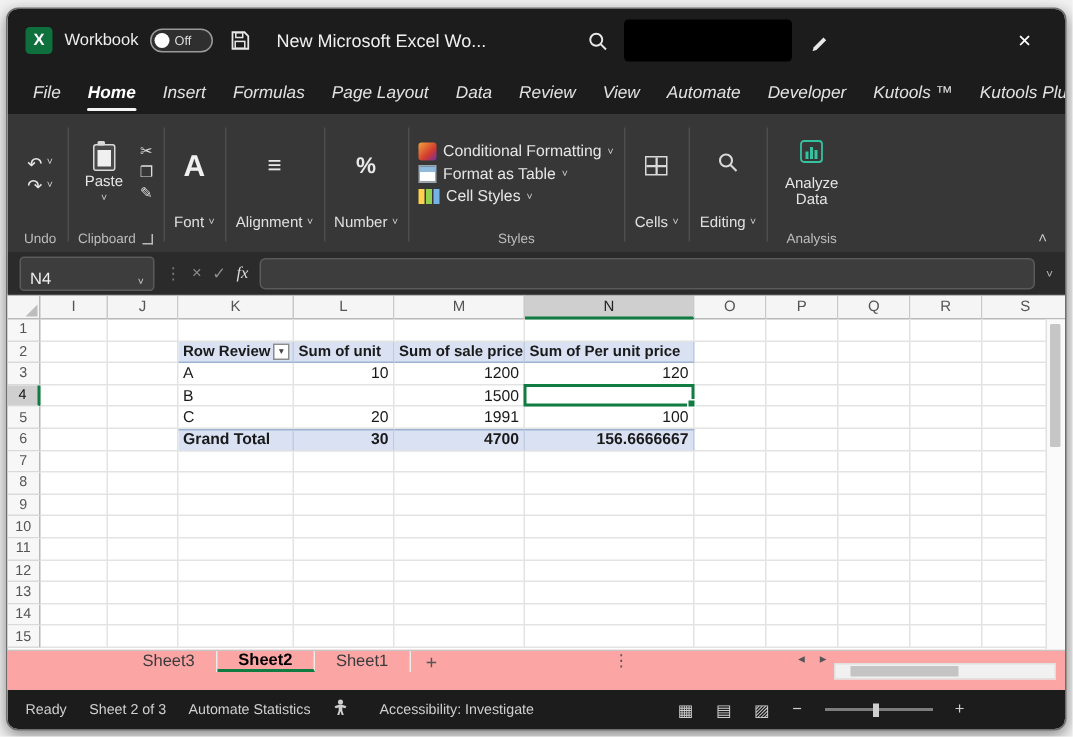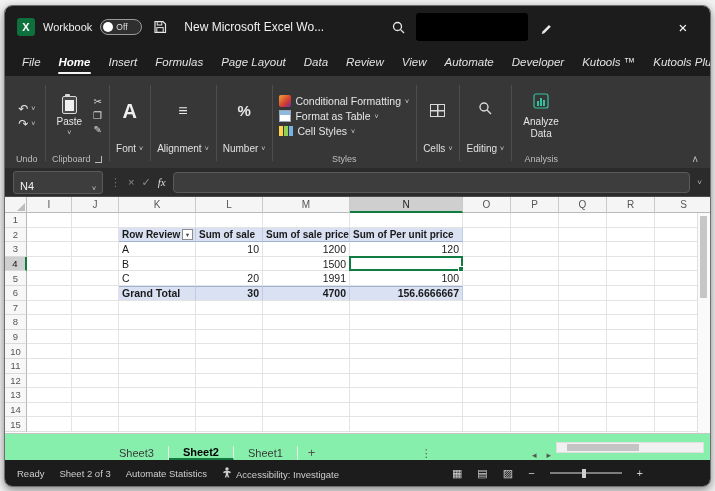--- a/index.html
+++ b/index.html
@@ -350,7 +350,7 @@
               <div class="fbtn">▼</div>
             </div>
             <div class="cell ph" style="flex: 0 0 67px;">
-              <span>Sum of sale</span>
+              <span>Sum of unit</span>
             </div>
             <div class="cell ph" style="flex: 0 0 87px;">
               <span>Sum of sale price</span>

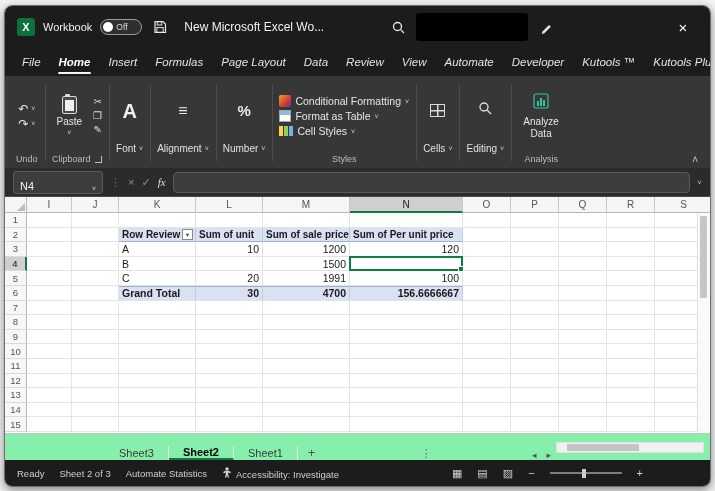--- a/index.html
+++ b/index.html
@@ -92,7 +92,7 @@
   .vscroll{position:absolute;right:0;top:16px;bottom:0;width:12px;background:#FAFAFA;border-left:1px solid #E0E0E0;}
   .vthumb{position:absolute;left:2px;top:3px;width:7px;height:82px;background:#C6C6C6;border-radius:1px;}
   
-  .sheetbar{height:26px;background:#86efac;border-top:1px solid #C6C6C6;display:flex;align-items:flex-end;flex:0 0 auto;padding-left:100px;font-size:11px;color:#3b3b3b;}
+  .sheetbar{height:26px;background:#fca5a5;border-top:1px solid #C6C6C6;display:flex;align-items:flex-start;flex:0 0 auto;padding-left:76px;font-size:11px;color:#3b3b3b;}
   .stabs{display:flex;align-items:stretch;}
   .stab{display:flex;align-items:center;padding:0 14px;border-right:1px solid #EAEAEA;box-sizing:border-box;}
   .stab.active{font-weight:bold;color:#000;border-bottom:2.5px solid #107C41;}

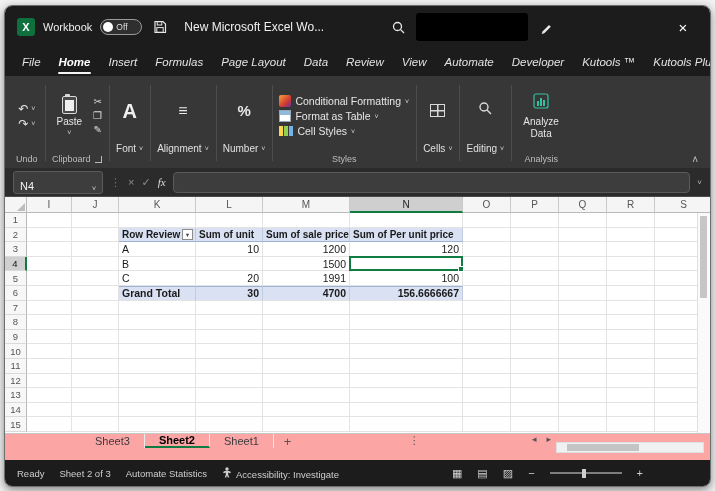--- a/index.html
+++ b/index.html
@@ -103,7 +103,7 @@
   .hthumb{position:absolute;left:10px;top:1px;bottom:1px;width:72px;background:#C4C4C4;}
   
   .statusbar{height:26px;background:#1c1c1c;color:#cfcfcf;display:flex;align-items:center;font-size:9.5px;padding:0 12px 0 12px;gap:15px;flex:0 0 auto;}
-  .acc{display:flex;align-items:flex-end;gap:4px;}
+  .acc{display:flex;align-items:center;gap:21px;}
   .vicon{font-size:11px;color:#cfcfcf;}
   .zoomout,.zoomin{font-size:11px;color:#cfcfcf;}
   .ztrack{width:72px;height:2px;background:#7d7d7d;position:relative;}

